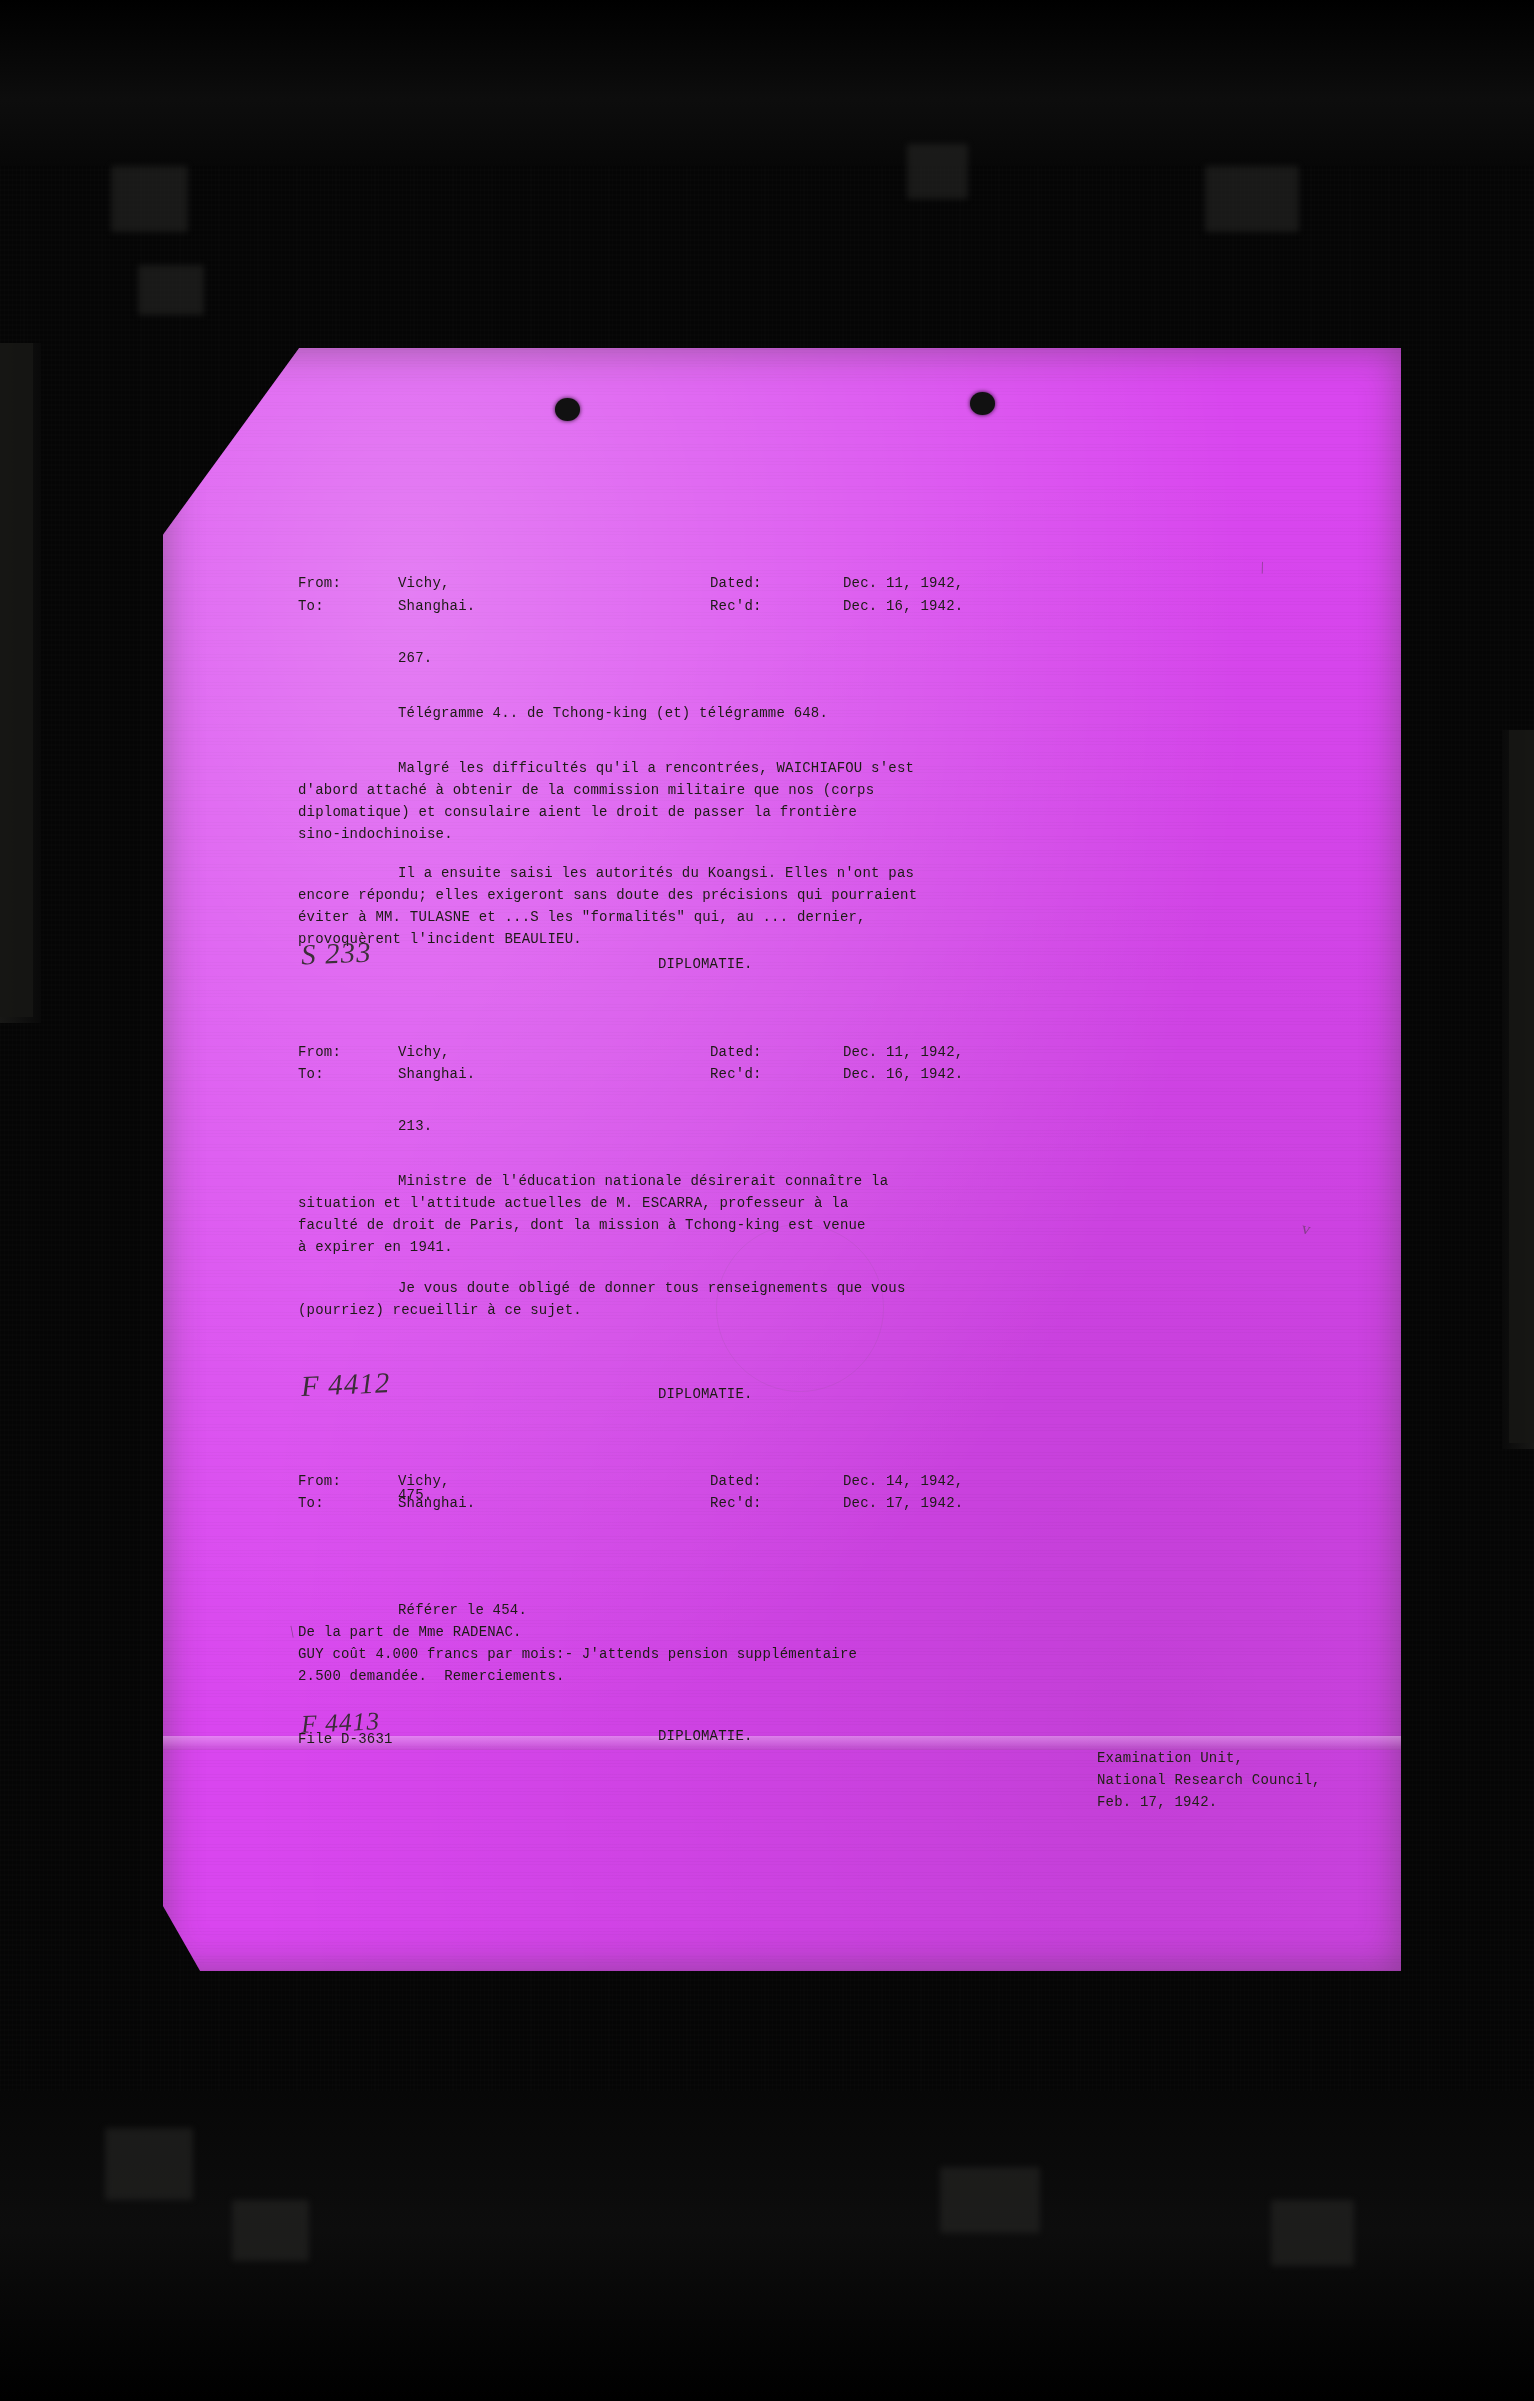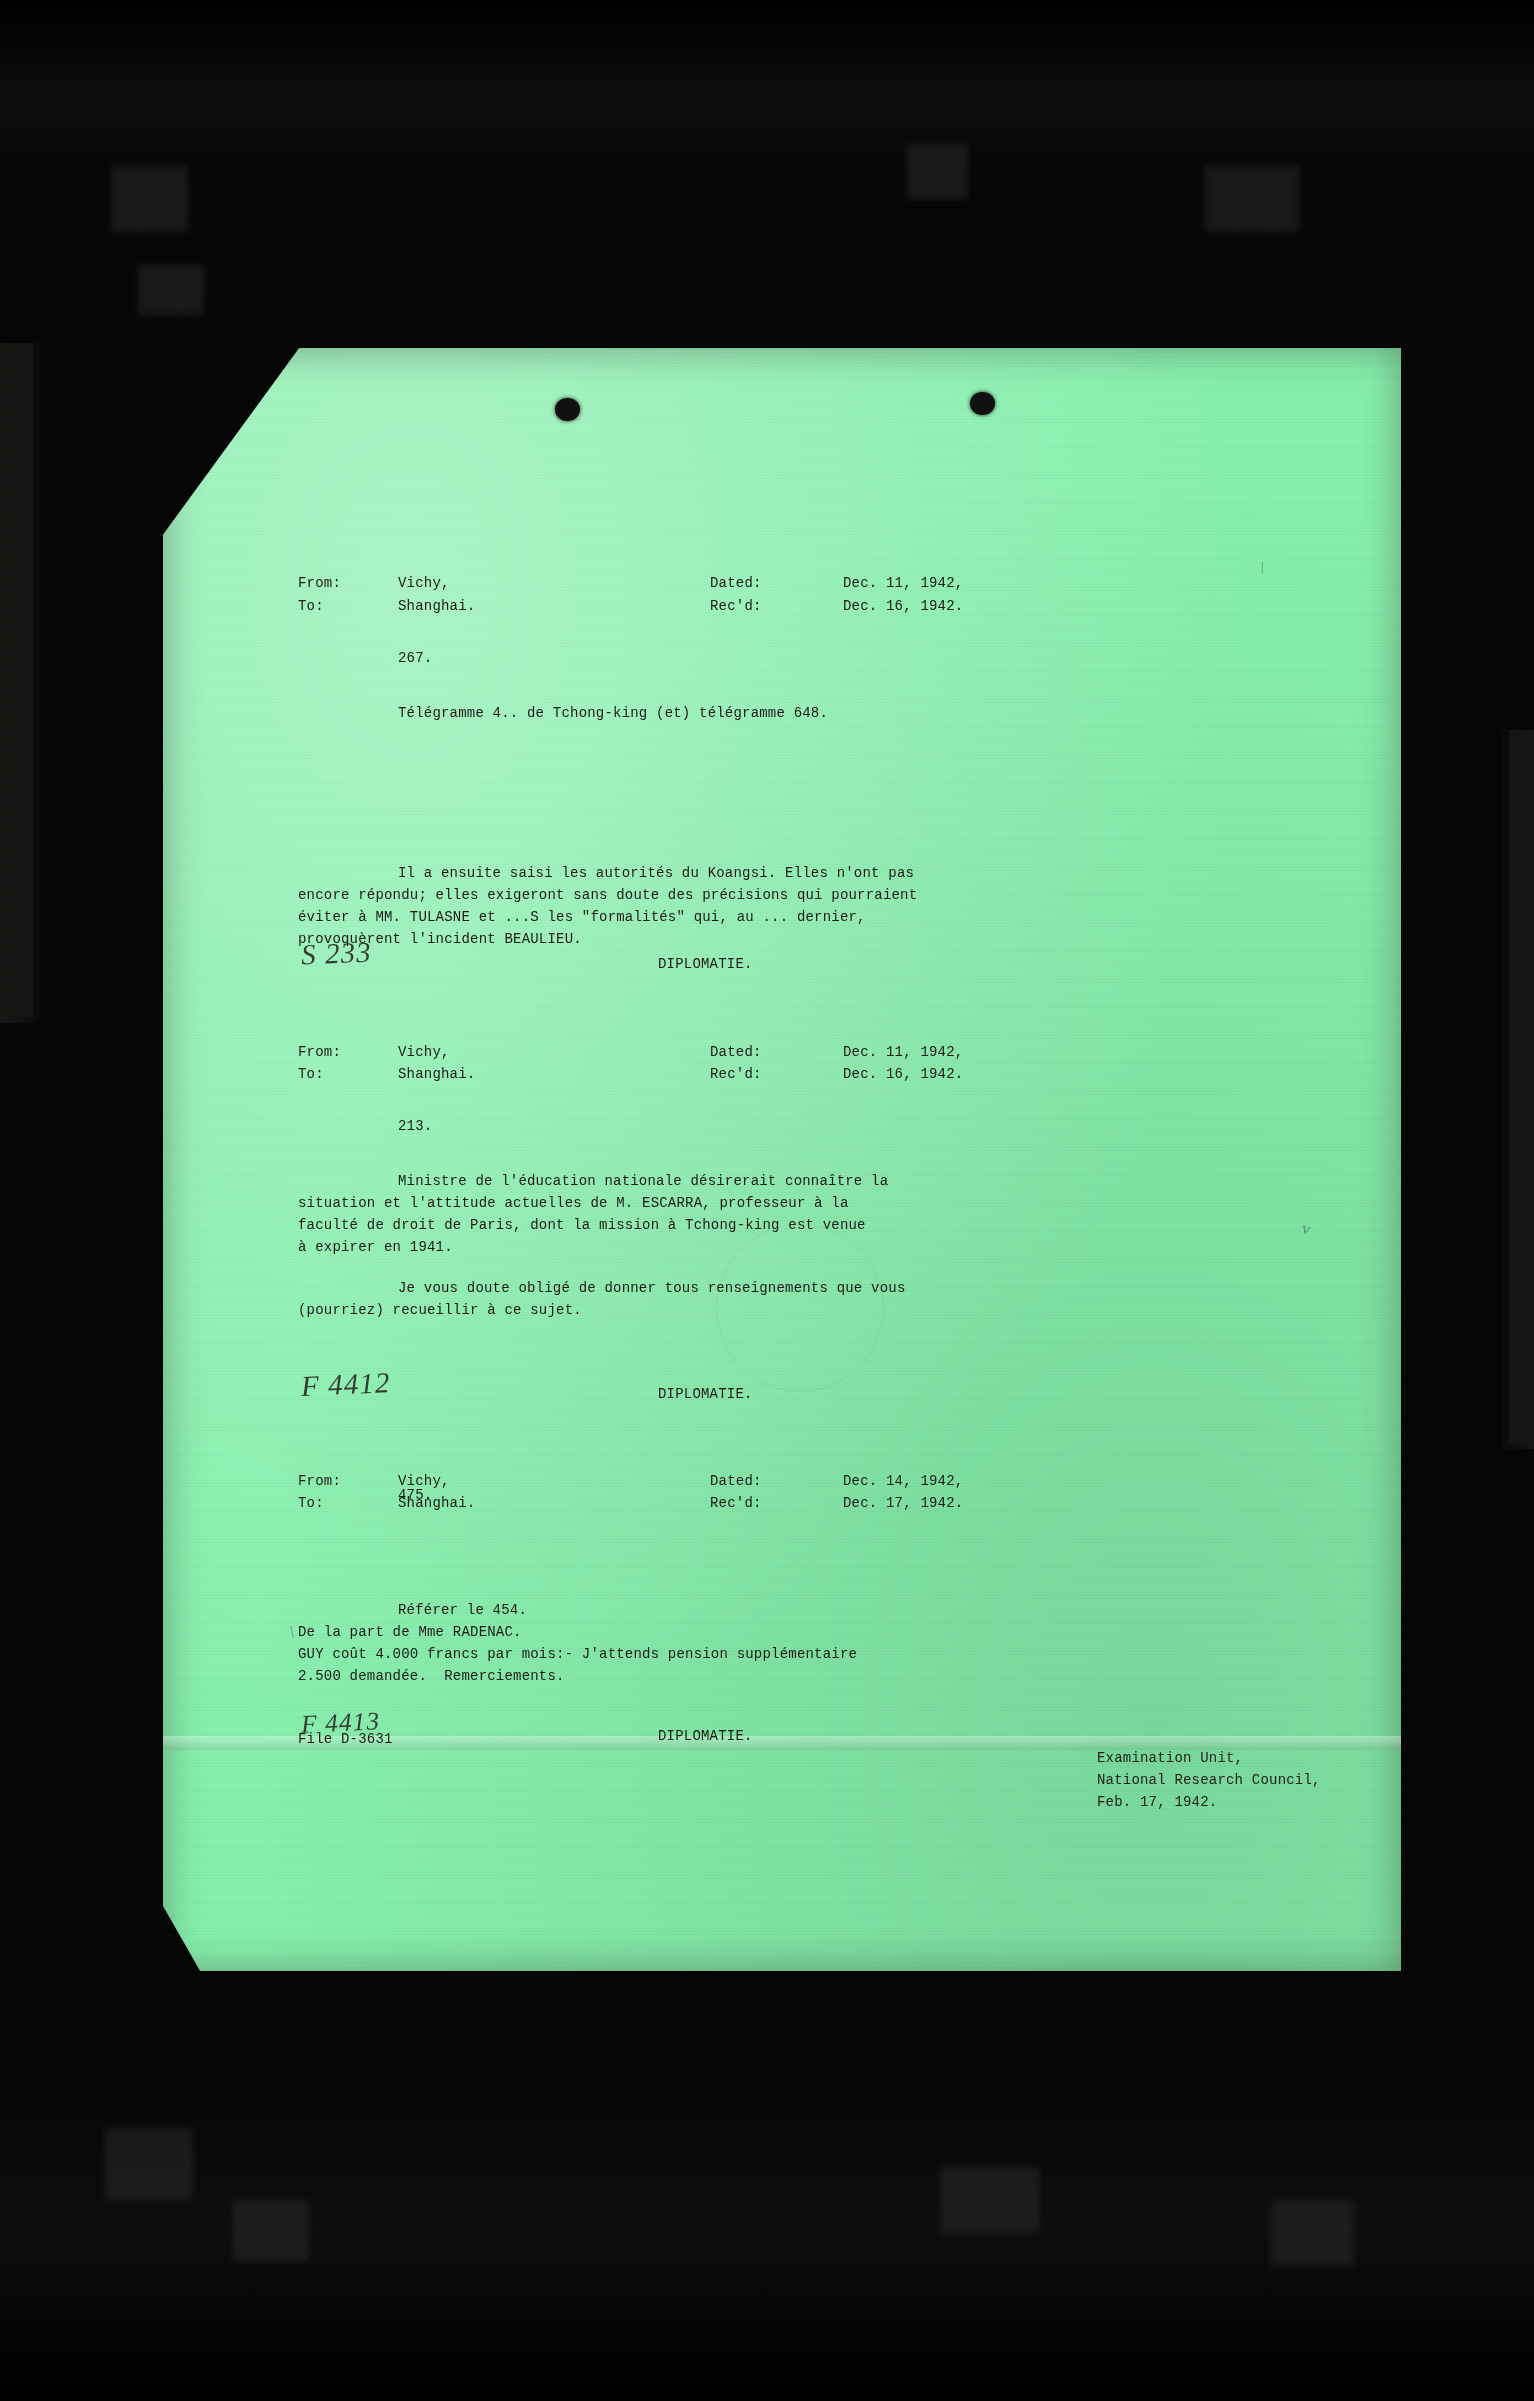--- a/index.html
+++ b/index.html
@@ -69,7 +69,7 @@
     top: 348px;
     width: 1238px;
     height: 1623px;
-    background: #86efac;
+    background: #d946ef;
     box-shadow: 0 0 44px 16.6px rgba(0,0,0,0.55);
   }
   

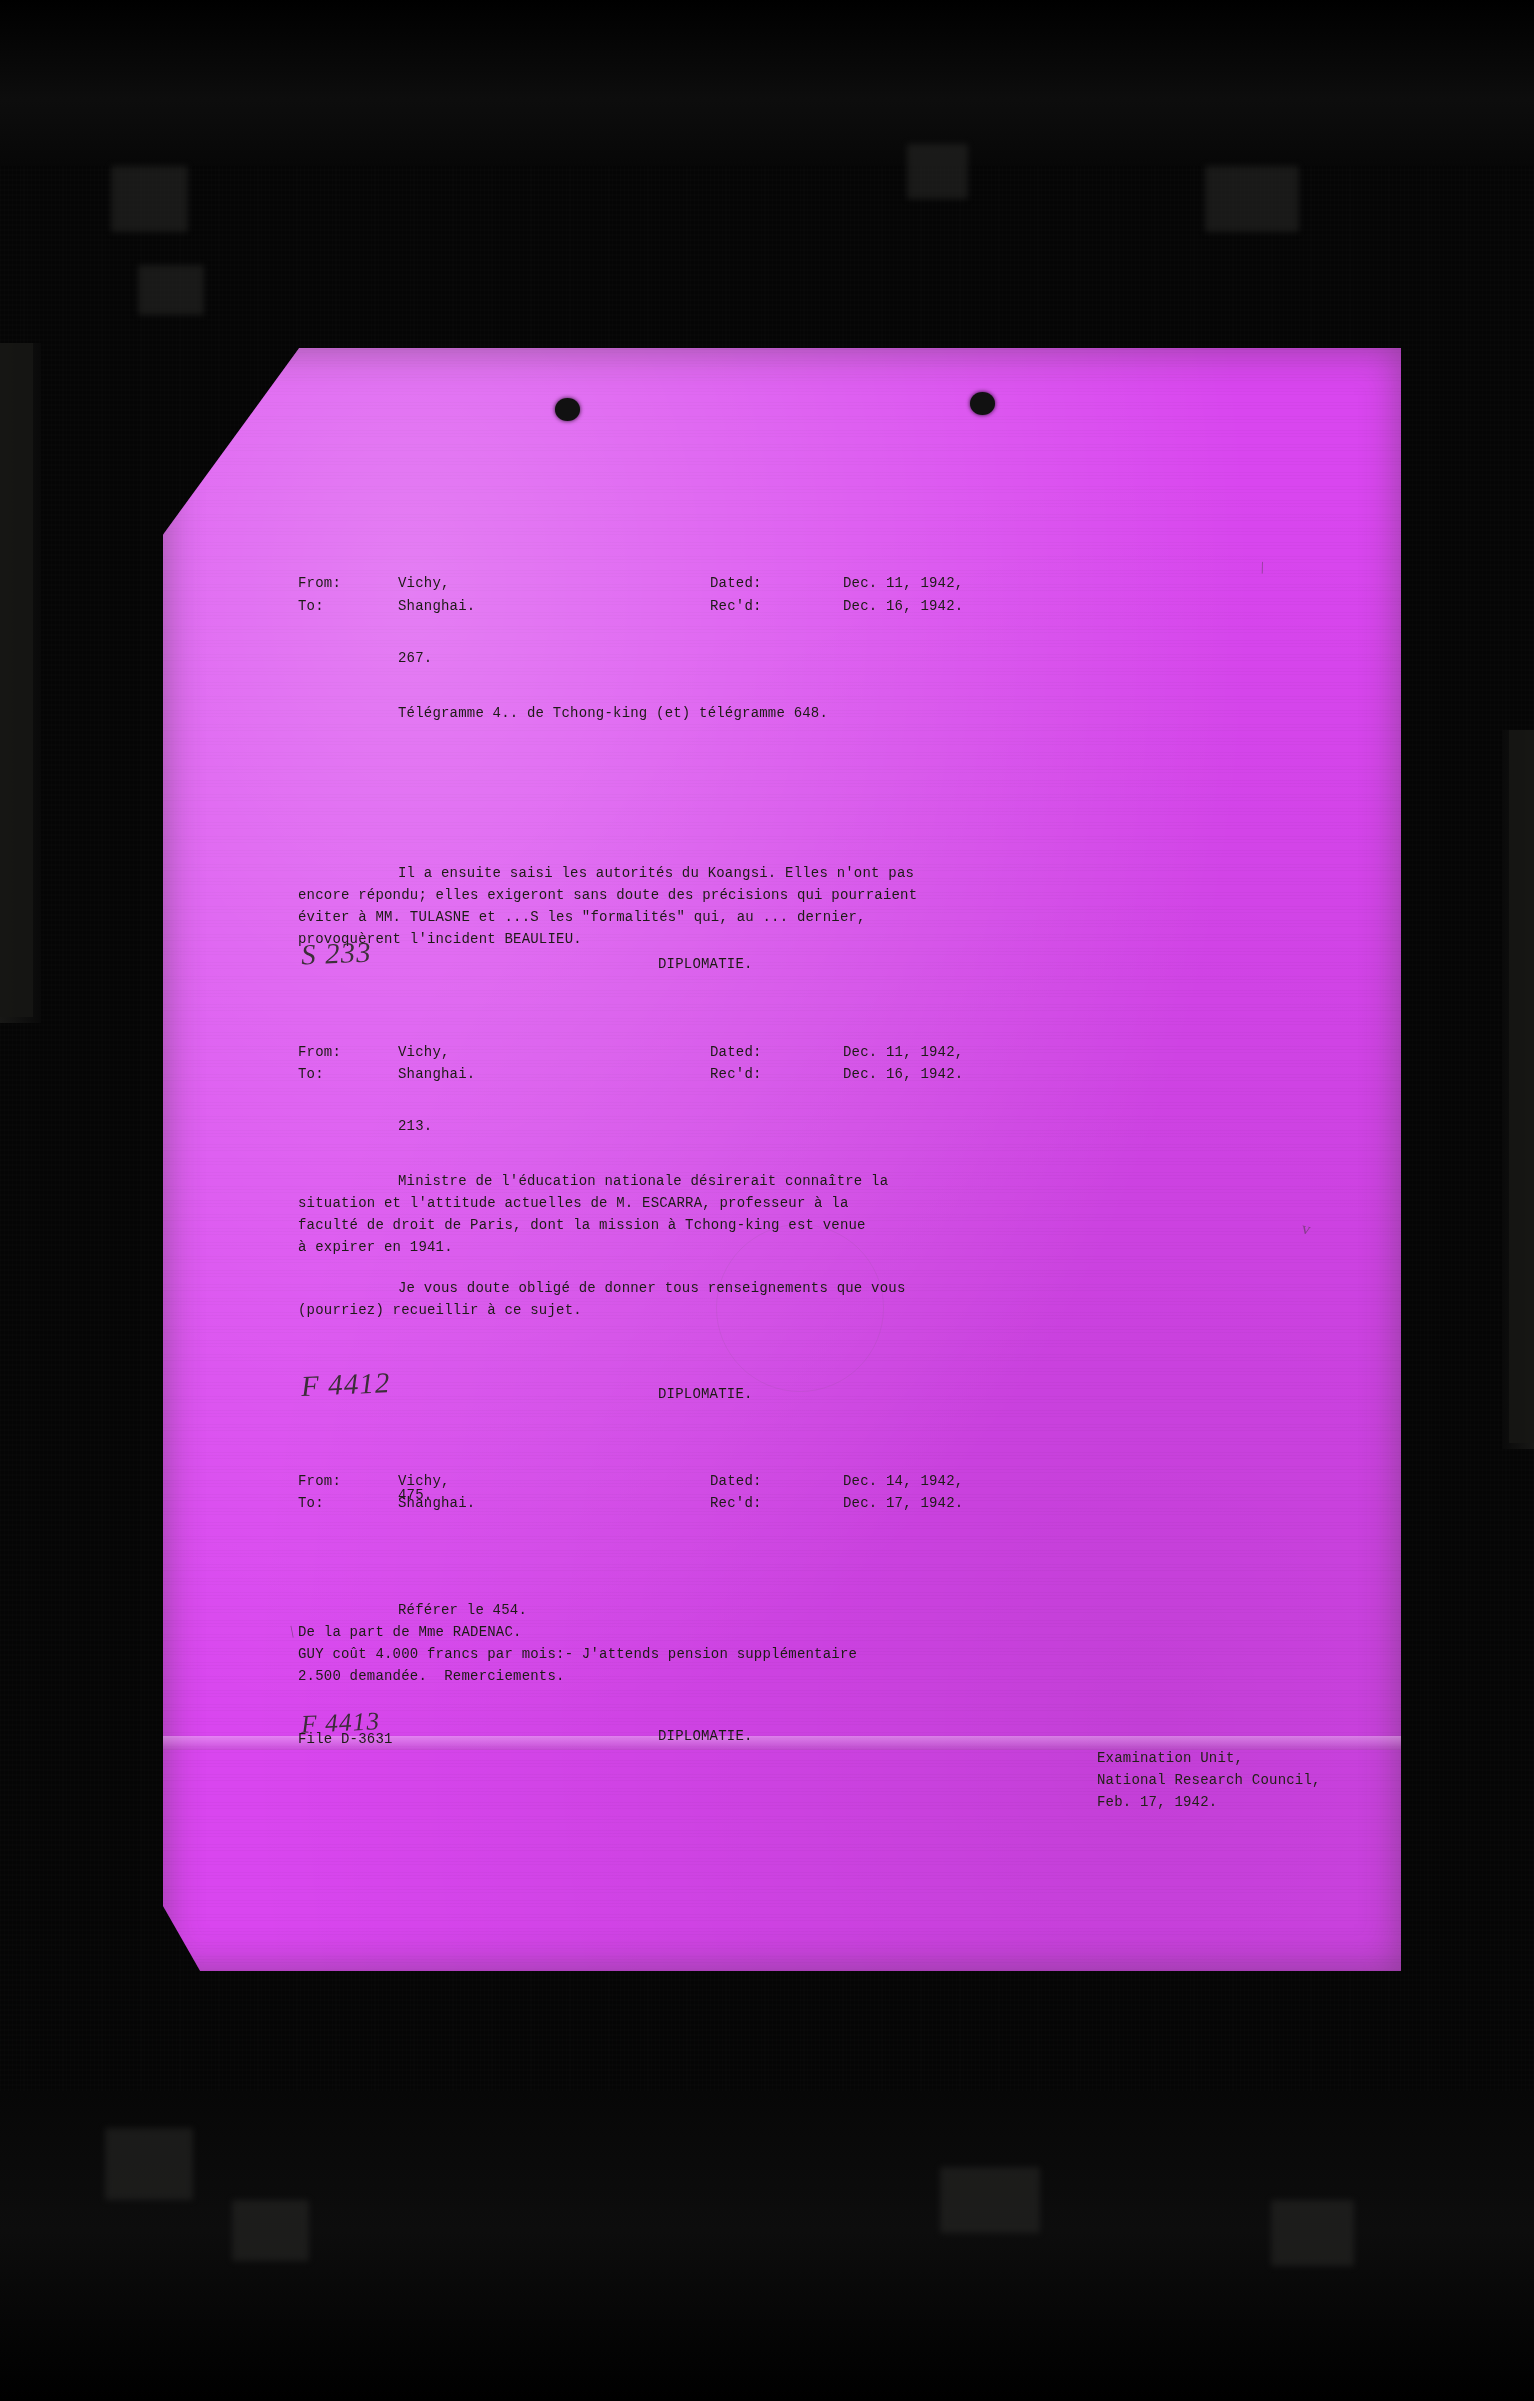--- a/index.html
+++ b/index.html
@@ -222,6 +222,10 @@
     <div class="blk" style="left:235px; top:299px">267.</div>
 
     <div class="blk" style="left:235px; top:354px">Télégramme 4.. de Tchong-king (et) télégramme 648.</div>
+    <div class="blk body-col" style="top:409px; text-indent:0"><span style="padding-left:100px"></span><span>Malgré les difficultés qu'il a rencontrées, WAICHIAFOU s'est
+d'abord attaché à obtenir de la commission militaire que nos (corps
+diplomatique) et consulaire aient le droit de passer la frontière
+sino-indochinoise.</span></div>
     <div class="blk body-col" style="top:514px"><span style="padding-left:100px"></span><span>Il a ensuite saisi les autorités du Koangsi. Elles n'ont pas
 encore répondu; elles exigeront sans doute des précisions qui pourraient
 éviter à MM. TULASNE et ...S les "formalités" qui, au ... dernier,

